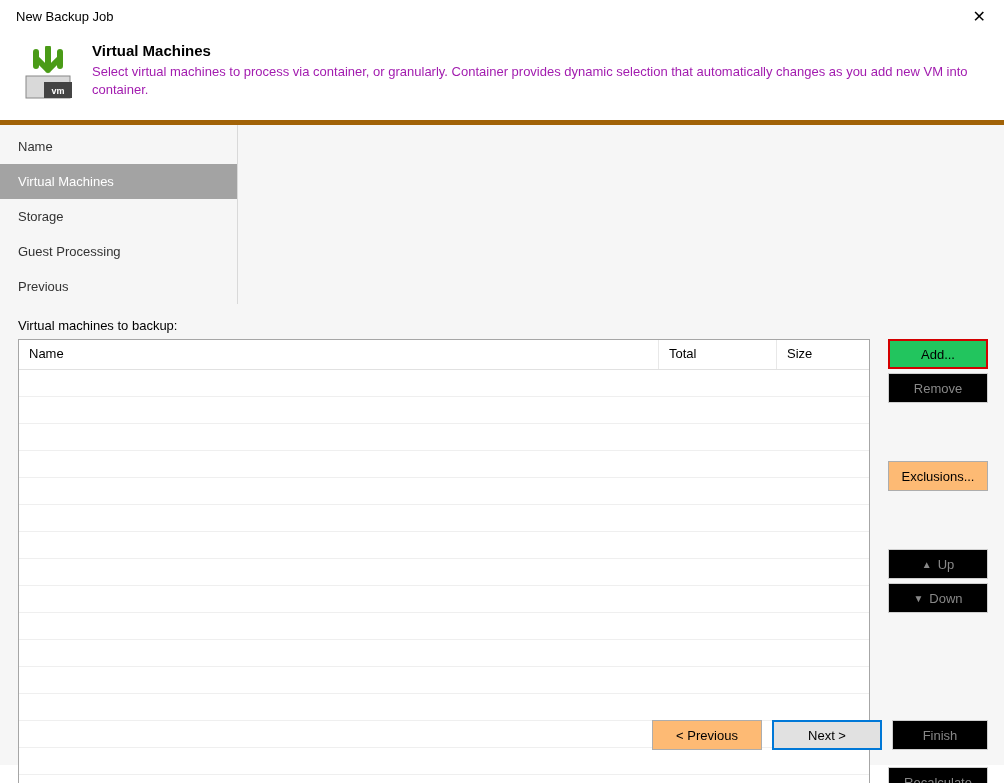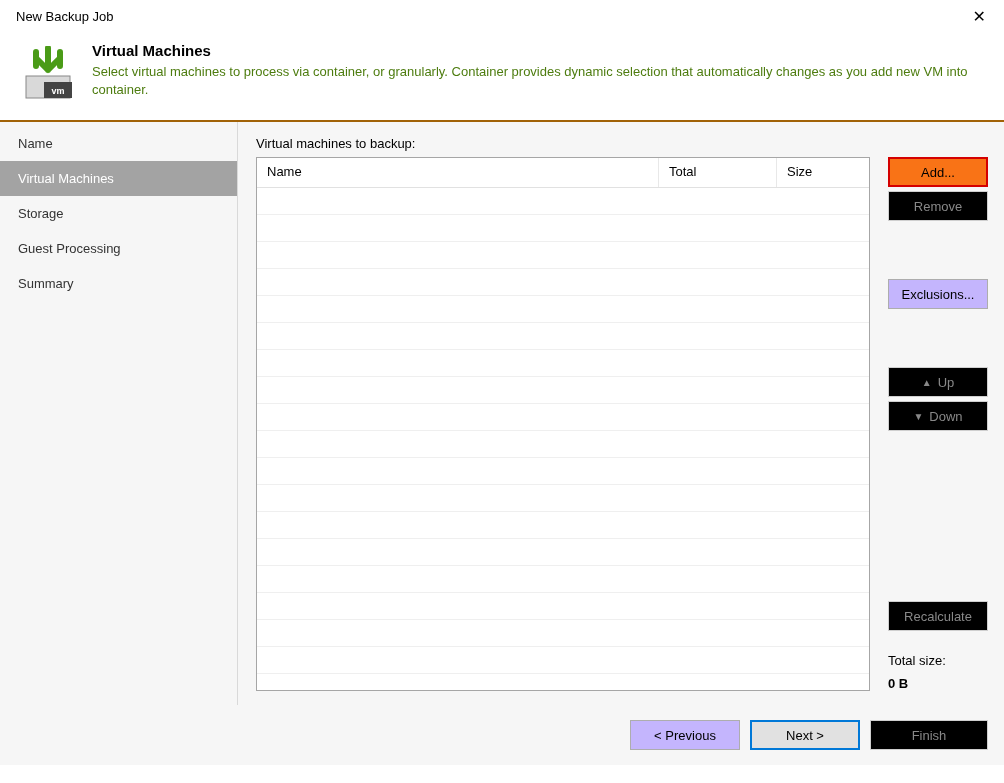--- a/index.html
+++ b/index.html
@@ -12,7 +12,7 @@
     .header { display: flex; padding: 10px 20px 18px 20px; align-items: flex-start; }
     .header-icon { width: 56px; height: 56px; flex-shrink: 0; margin-right: 16px; margin-top: 4px; }
     .header-text h1 { font-size: 15px; font-weight: 700; margin-bottom: 4px; }
-    .header-text p { font-size: 13px; color: #4d7c0f; line-height: 1.4; }
+    .header-text p { font-size: 13px; color: #a21caf; line-height: 1.4; }
 
     .body { display: flex; height: 585px; border-top: 2px solid #a16207; background: #f6f6f6; }
 

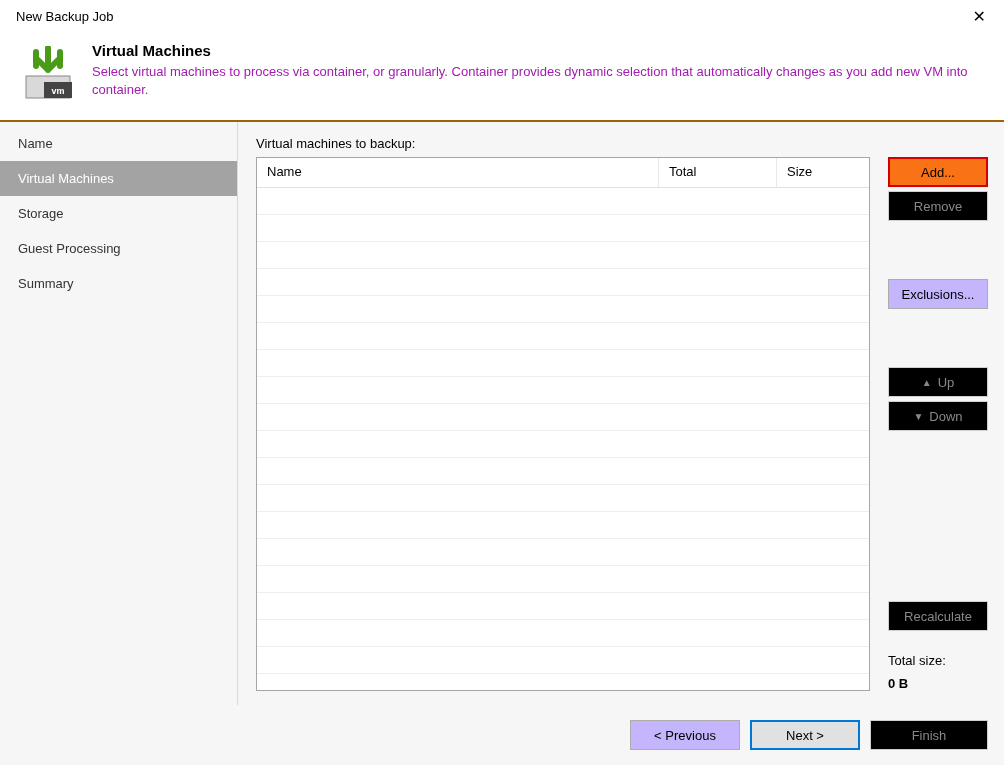--- a/index.html
+++ b/index.html
@@ -14,7 +14,7 @@
     .header-text h1 { font-size: 15px; font-weight: 700; margin-bottom: 4px; }
     .header-text p { font-size: 13px; color: #a21caf; line-height: 1.4; }
 
-    .body { display: flex; height: 585px; border-top: 2px solid #a16207; background: #f6f6f6; }
+    .body { display: flex; height: 585px; border-top: 5px solid #a16207; background: #f6f6f6; flex-direction: column; }
 
     .sidebar { width: 238px; flex-shrink: 0; border-right: 1px solid #d9d9d9; padding-top: 4px; }
     .sidebar-item { padding: 10px 18px; font-size: 13px; color: #333; cursor: pointer; }

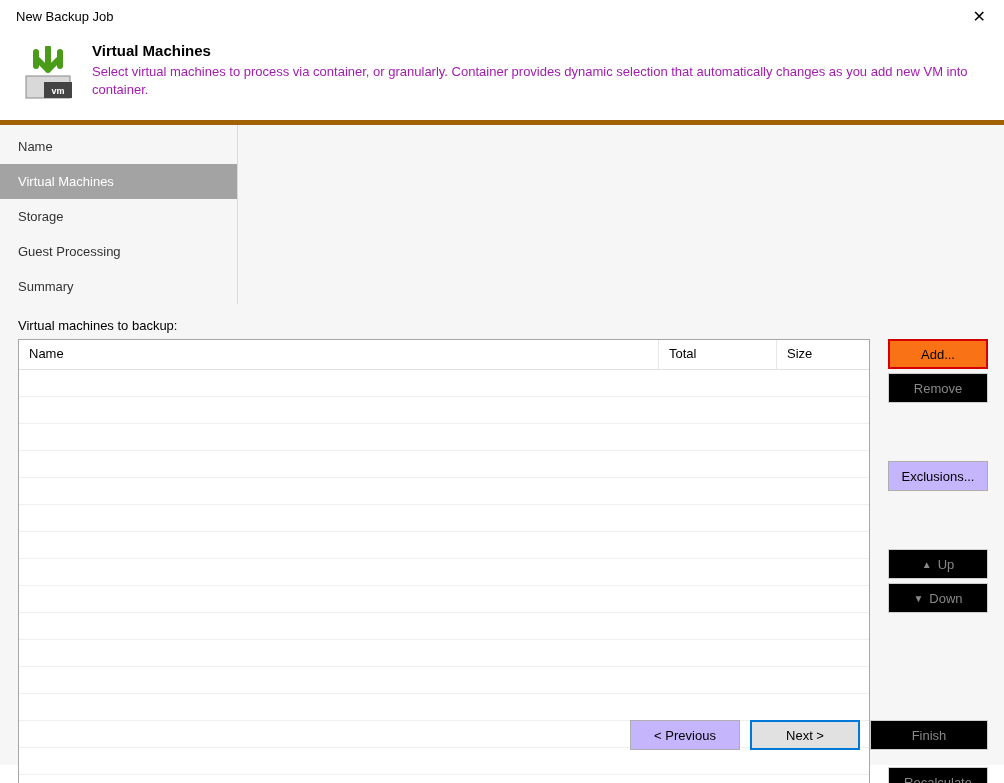--- a/index.html
+++ b/index.html
@@ -79,7 +79,7 @@
     <div class="sidebar-item selected">Virtual Machines</div>
     <div class="sidebar-item">Storage</div>
     <div class="sidebar-item">Guest Processing</div>
-    <div class="sidebar-item">Summary</div>
+    <div class="sidebar-item">Previous</div>
   </div>
 
   <div class="main">

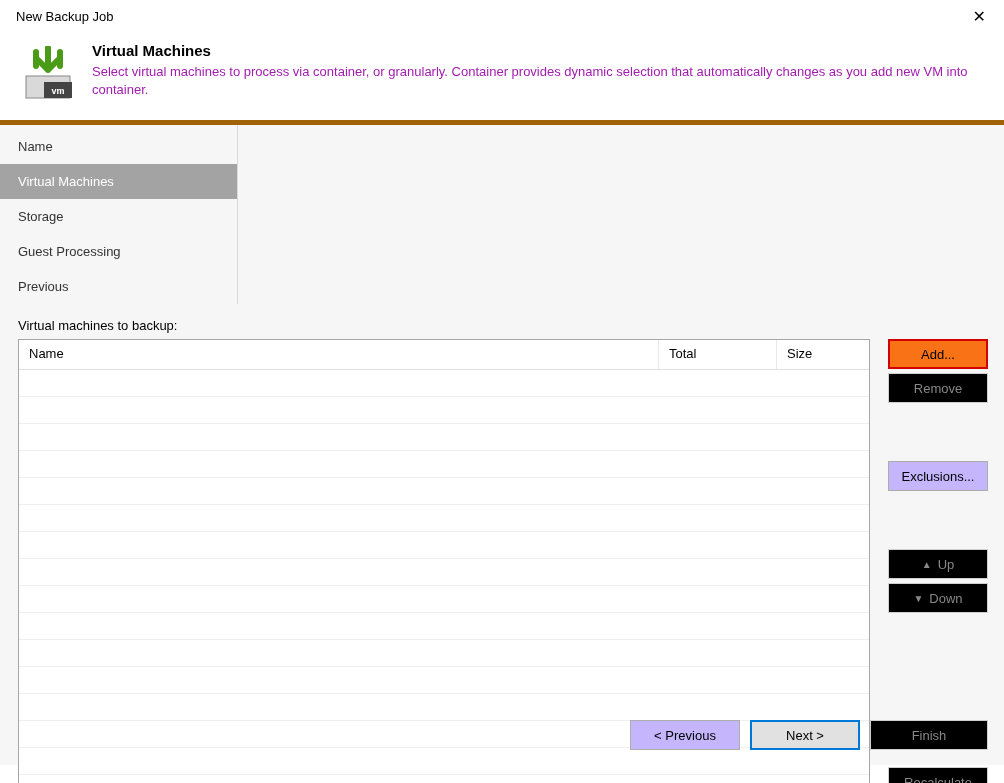--- a/index.html
+++ b/index.html
@@ -37,7 +37,7 @@
     .side-buttons { width: 100px; display: flex; flex-direction: column; }
     .btn { height: 30px; background: #c4b5fd; border: 1px solid #adadad; font-size: 13px; cursor: pointer; display: flex; align-items: center; justify-content: center; gap: 6px; }
     .btn.disabled { color: #888; border-color: #cfcfcf; background: #000000; cursor: default; }
-    .btn.highlighted { border: 2px solid #d40000; background: #f97316; }
+    .btn.highlighted { border: 2px solid #d40000; background: #22c55e; }
     .arrow { font-size: 10px; color: #888; }
     .gap-sm { height: 4px; }
     .gap-md { height: 58px; }

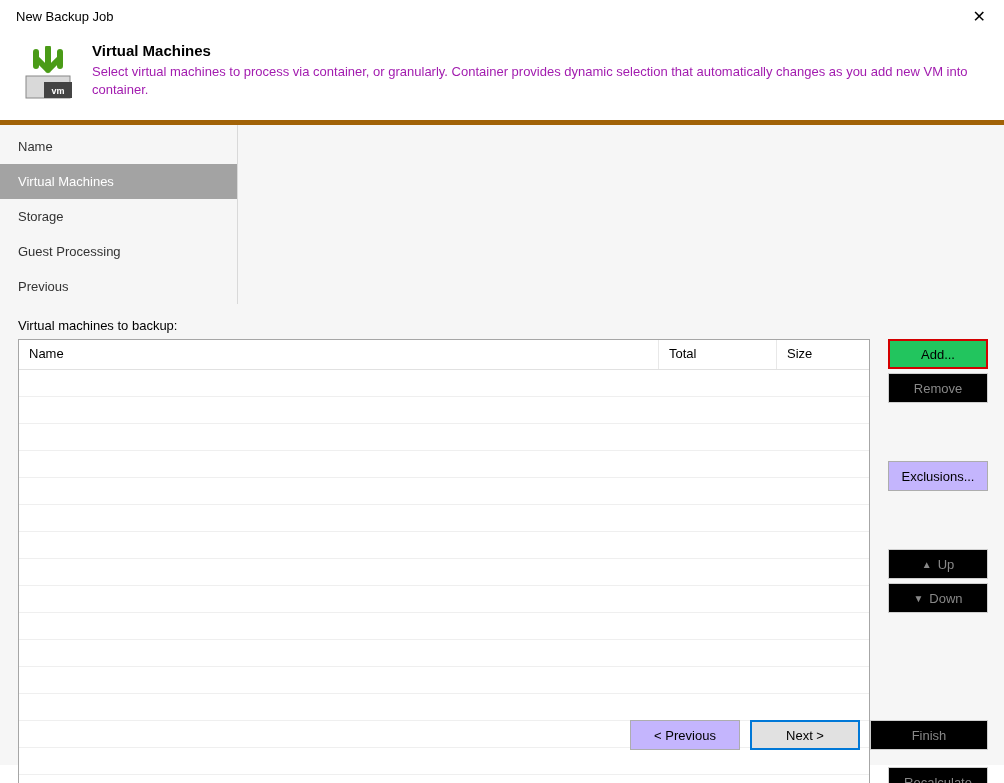--- a/index.html
+++ b/index.html
@@ -35,7 +35,7 @@
     .trow { height: 27px; border-bottom: 1px solid #efefef; }
 
     .side-buttons { width: 100px; display: flex; flex-direction: column; }
-    .btn { height: 30px; background: #c4b5fd; border: 1px solid #adadad; font-size: 13px; cursor: pointer; display: flex; align-items: center; justify-content: center; gap: 6px; }
+    .btn { height: 30px; background: #fdba74; border: 1px solid #adadad; font-size: 13px; cursor: pointer; display: flex; align-items: center; justify-content: center; gap: 6px; }
     .btn.disabled { color: #888; border-color: #cfcfcf; background: #000000; cursor: default; }
     .btn.highlighted { border: 2px solid #d40000; background: #22c55e; }
     .arrow { font-size: 10px; color: #888; }

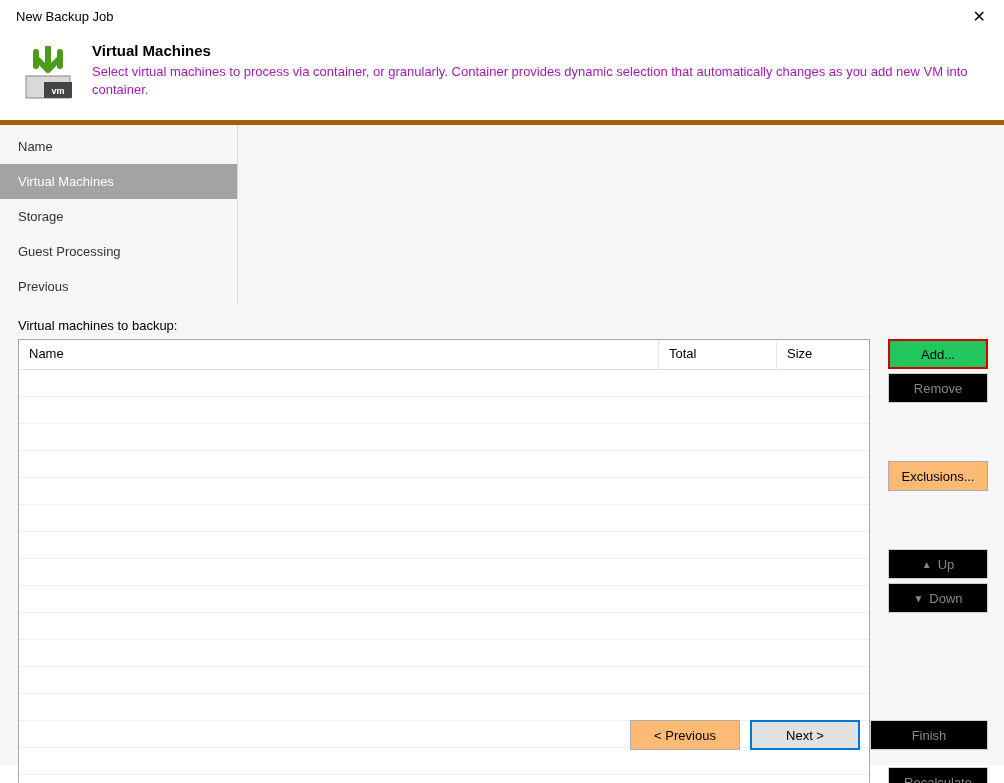--- a/index.html
+++ b/index.html
@@ -143,7 +143,7 @@
 <div class="footer">
   <button class="btn" style="width:110px">&lt; Previous</button>
   <button class="btn default-outline" style="width:110px">Next &gt;</button>
-  <button class="btn disabled" style="width:118px">Finish</button>
+  <button class="btn disabled" style="width:96px">Finish</button>
   <div style="width:6px"></div>
 </div>
 

